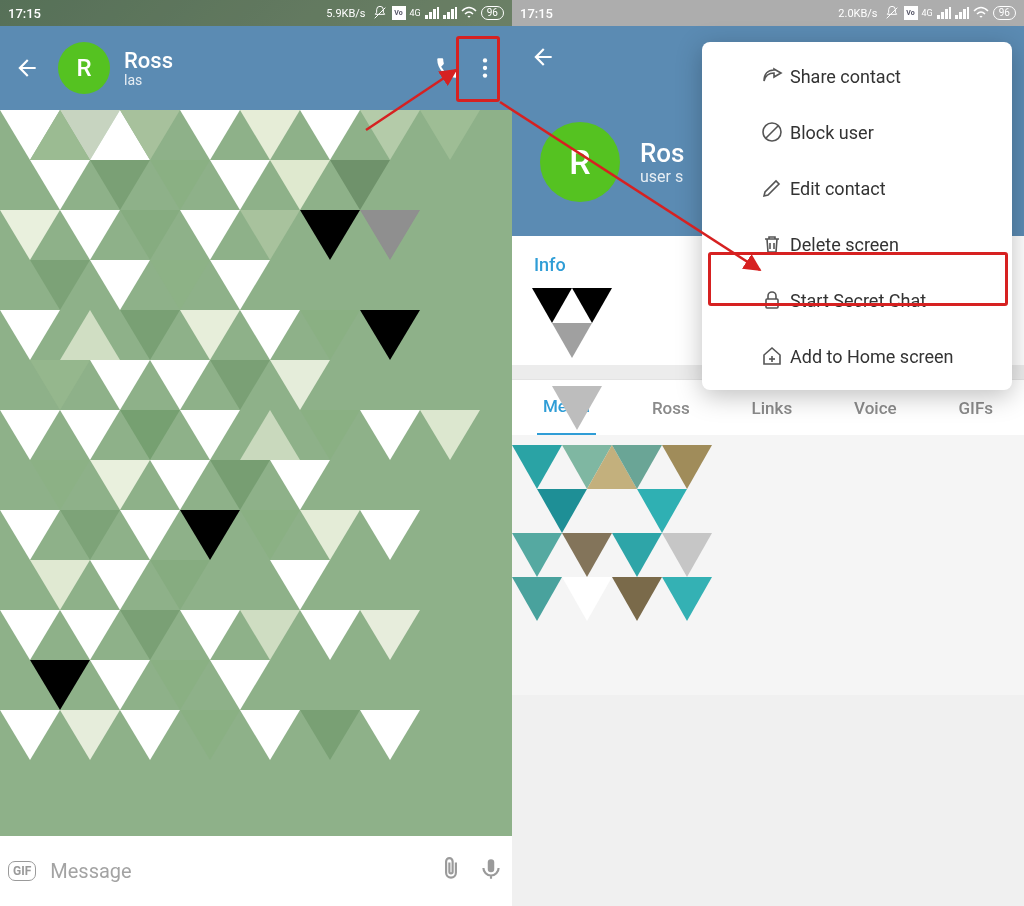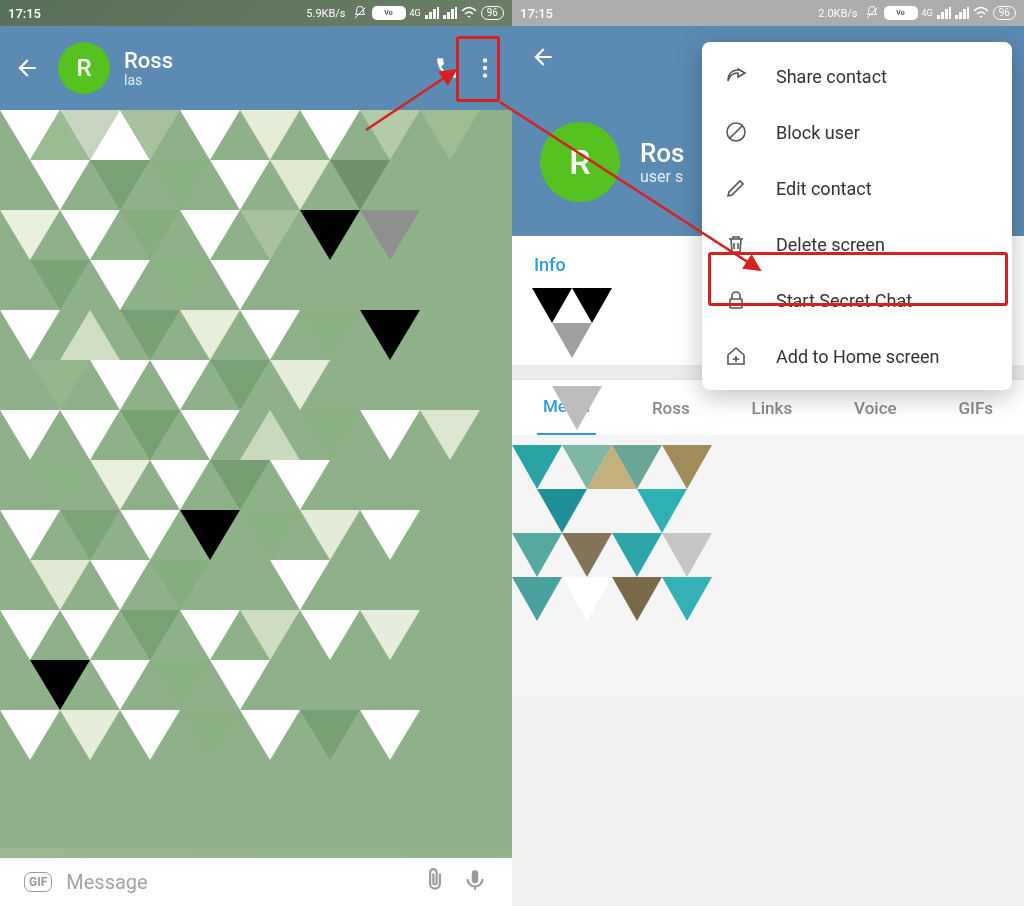--- a/index.html
+++ b/index.html
@@ -47,7 +47,7 @@
   .sb-right .bat {
     border:1px solid #fff; border-radius:8px; padding:0 5px; font-size:10px; line-height:12px;
   }
-  .sb-icon { width:34px; height:14px; background:#fff; border-radius:5px; color:#556; font-size:7px; font-weight:bold; display:flex; align-items:center; justify-content:center; }
+  .sb-icon { width:14px; height:14px; background:#fff; border-radius:0; color:#556; font-size:7px; font-weight:bold; display:flex; align-items:center; justify-content:center; }
   .sb-mute { width:16px; height:16px; display:inline-block; position:relative; }
   .sb-mute svg { width:16px; height:16px; }
 

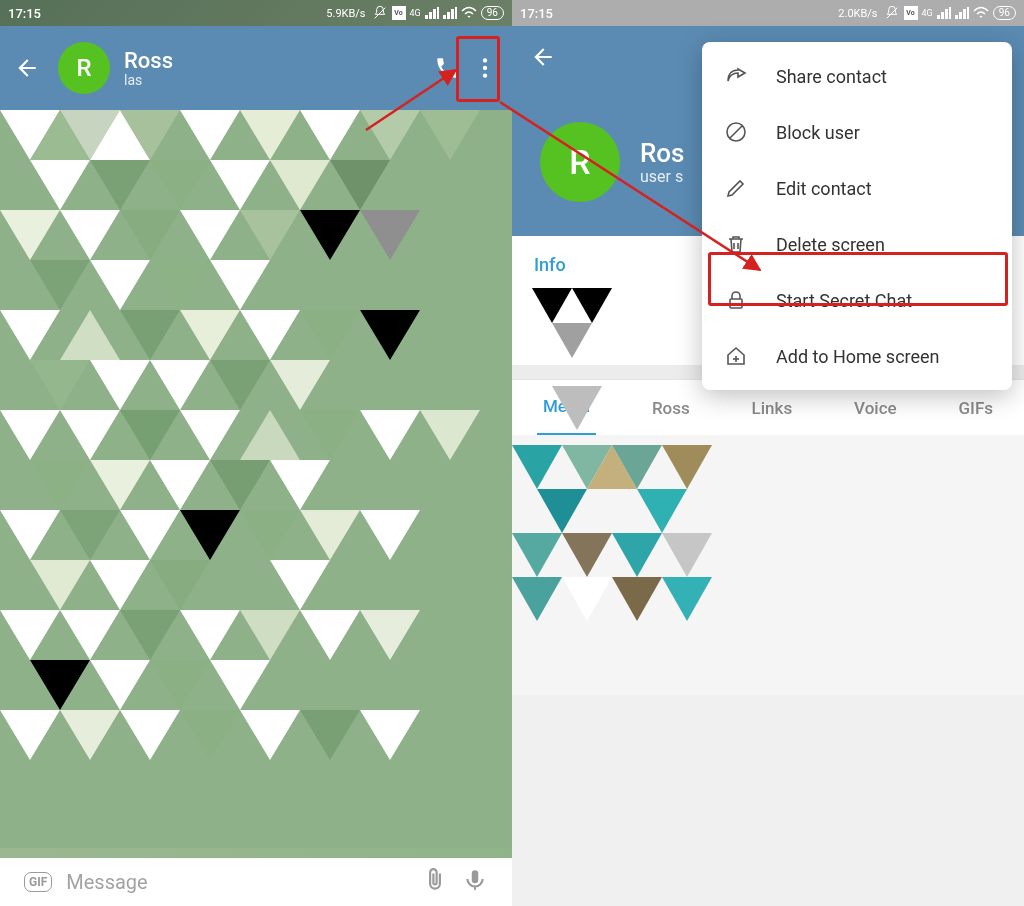--- a/index.html
+++ b/index.html
@@ -150,9 +150,9 @@
     z-index: 50;
   }
   .popup-item {
-    display:flex; align-items:center; gap:28px;
+    display:flex; align-items:center; gap:6px;
     padding: 16px 22px;
-    font-size:18px; color:#333;
+    font-size:18px; color:#333;margin-left:36px;
   }
   .popup-item svg { width:24px; height:24px; stroke:#555; fill:none; stroke-width:1.6; }
 

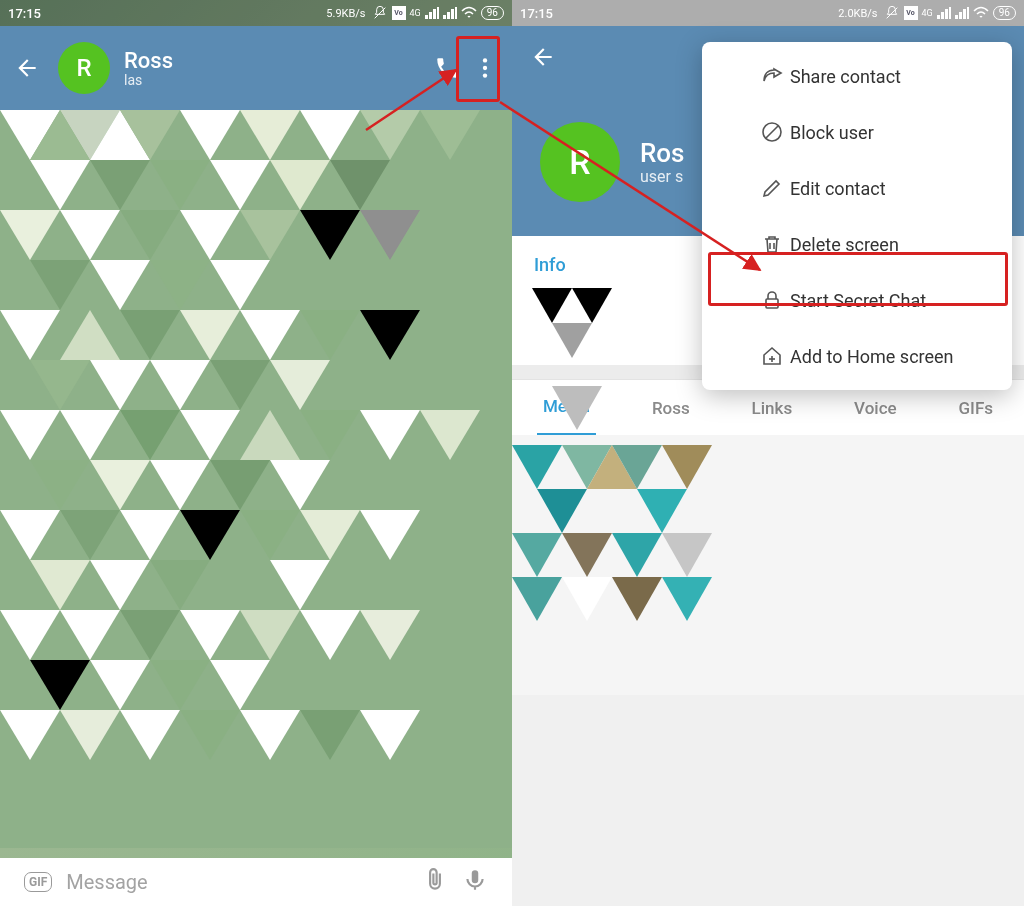--- a/index.html
+++ b/index.html
@@ -130,8 +130,8 @@
 
   
   .composer {
-    position:absolute; left:0; right:0; bottom:0; height:48px;
-    background:#fff; display:flex; align-items:center; padding:0 24px; gap:14px;
+    position:absolute; left:0; right:0; bottom:0; height:70px;
+    background:#fff; display:flex; align-items:center; padding:0 8px; gap:14px;
   }
   .composer .gif {
     border:1.5px solid #9a9a9a; border-radius:7px; color:#9a9a9a;

